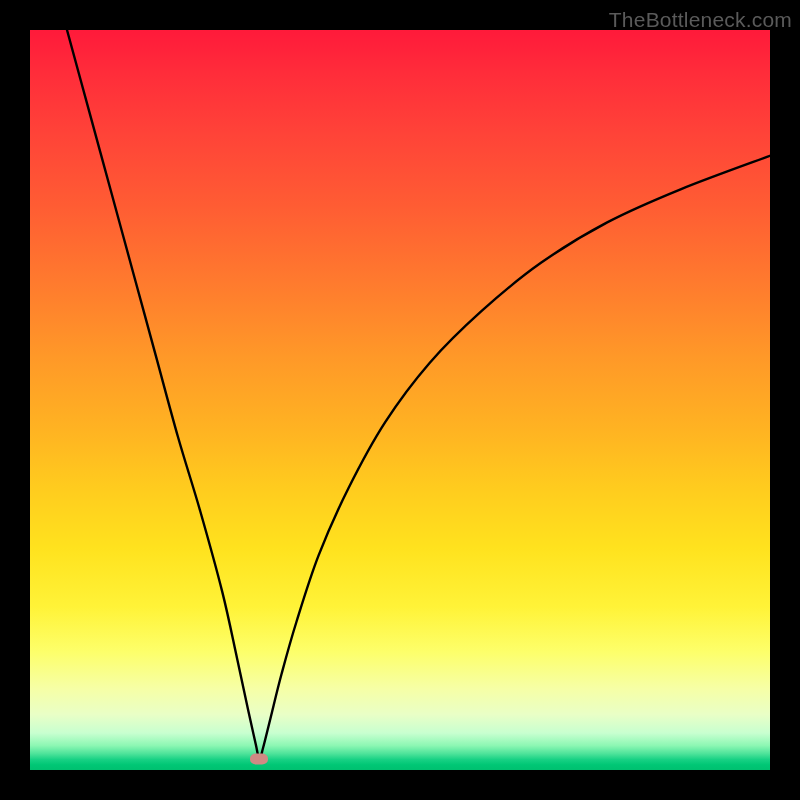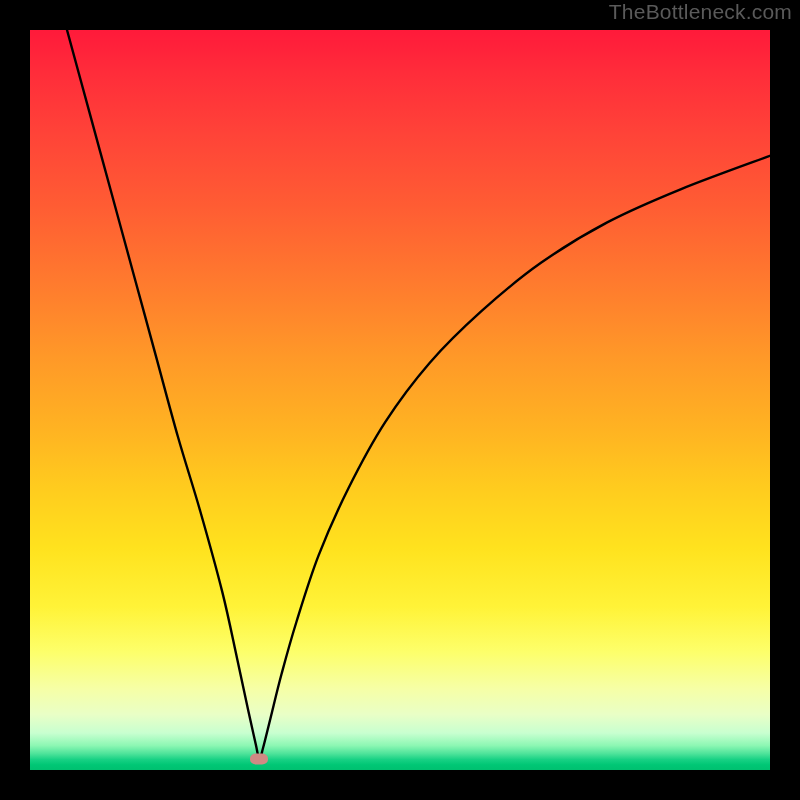--- a/index.html
+++ b/index.html
@@ -66,7 +66,7 @@
   }
   .watermark {
     position: absolute;
-    top: 0;
+    top: 8px;
     right: 8px;
     color: #5a5a5a;
     font-size: 21px;

